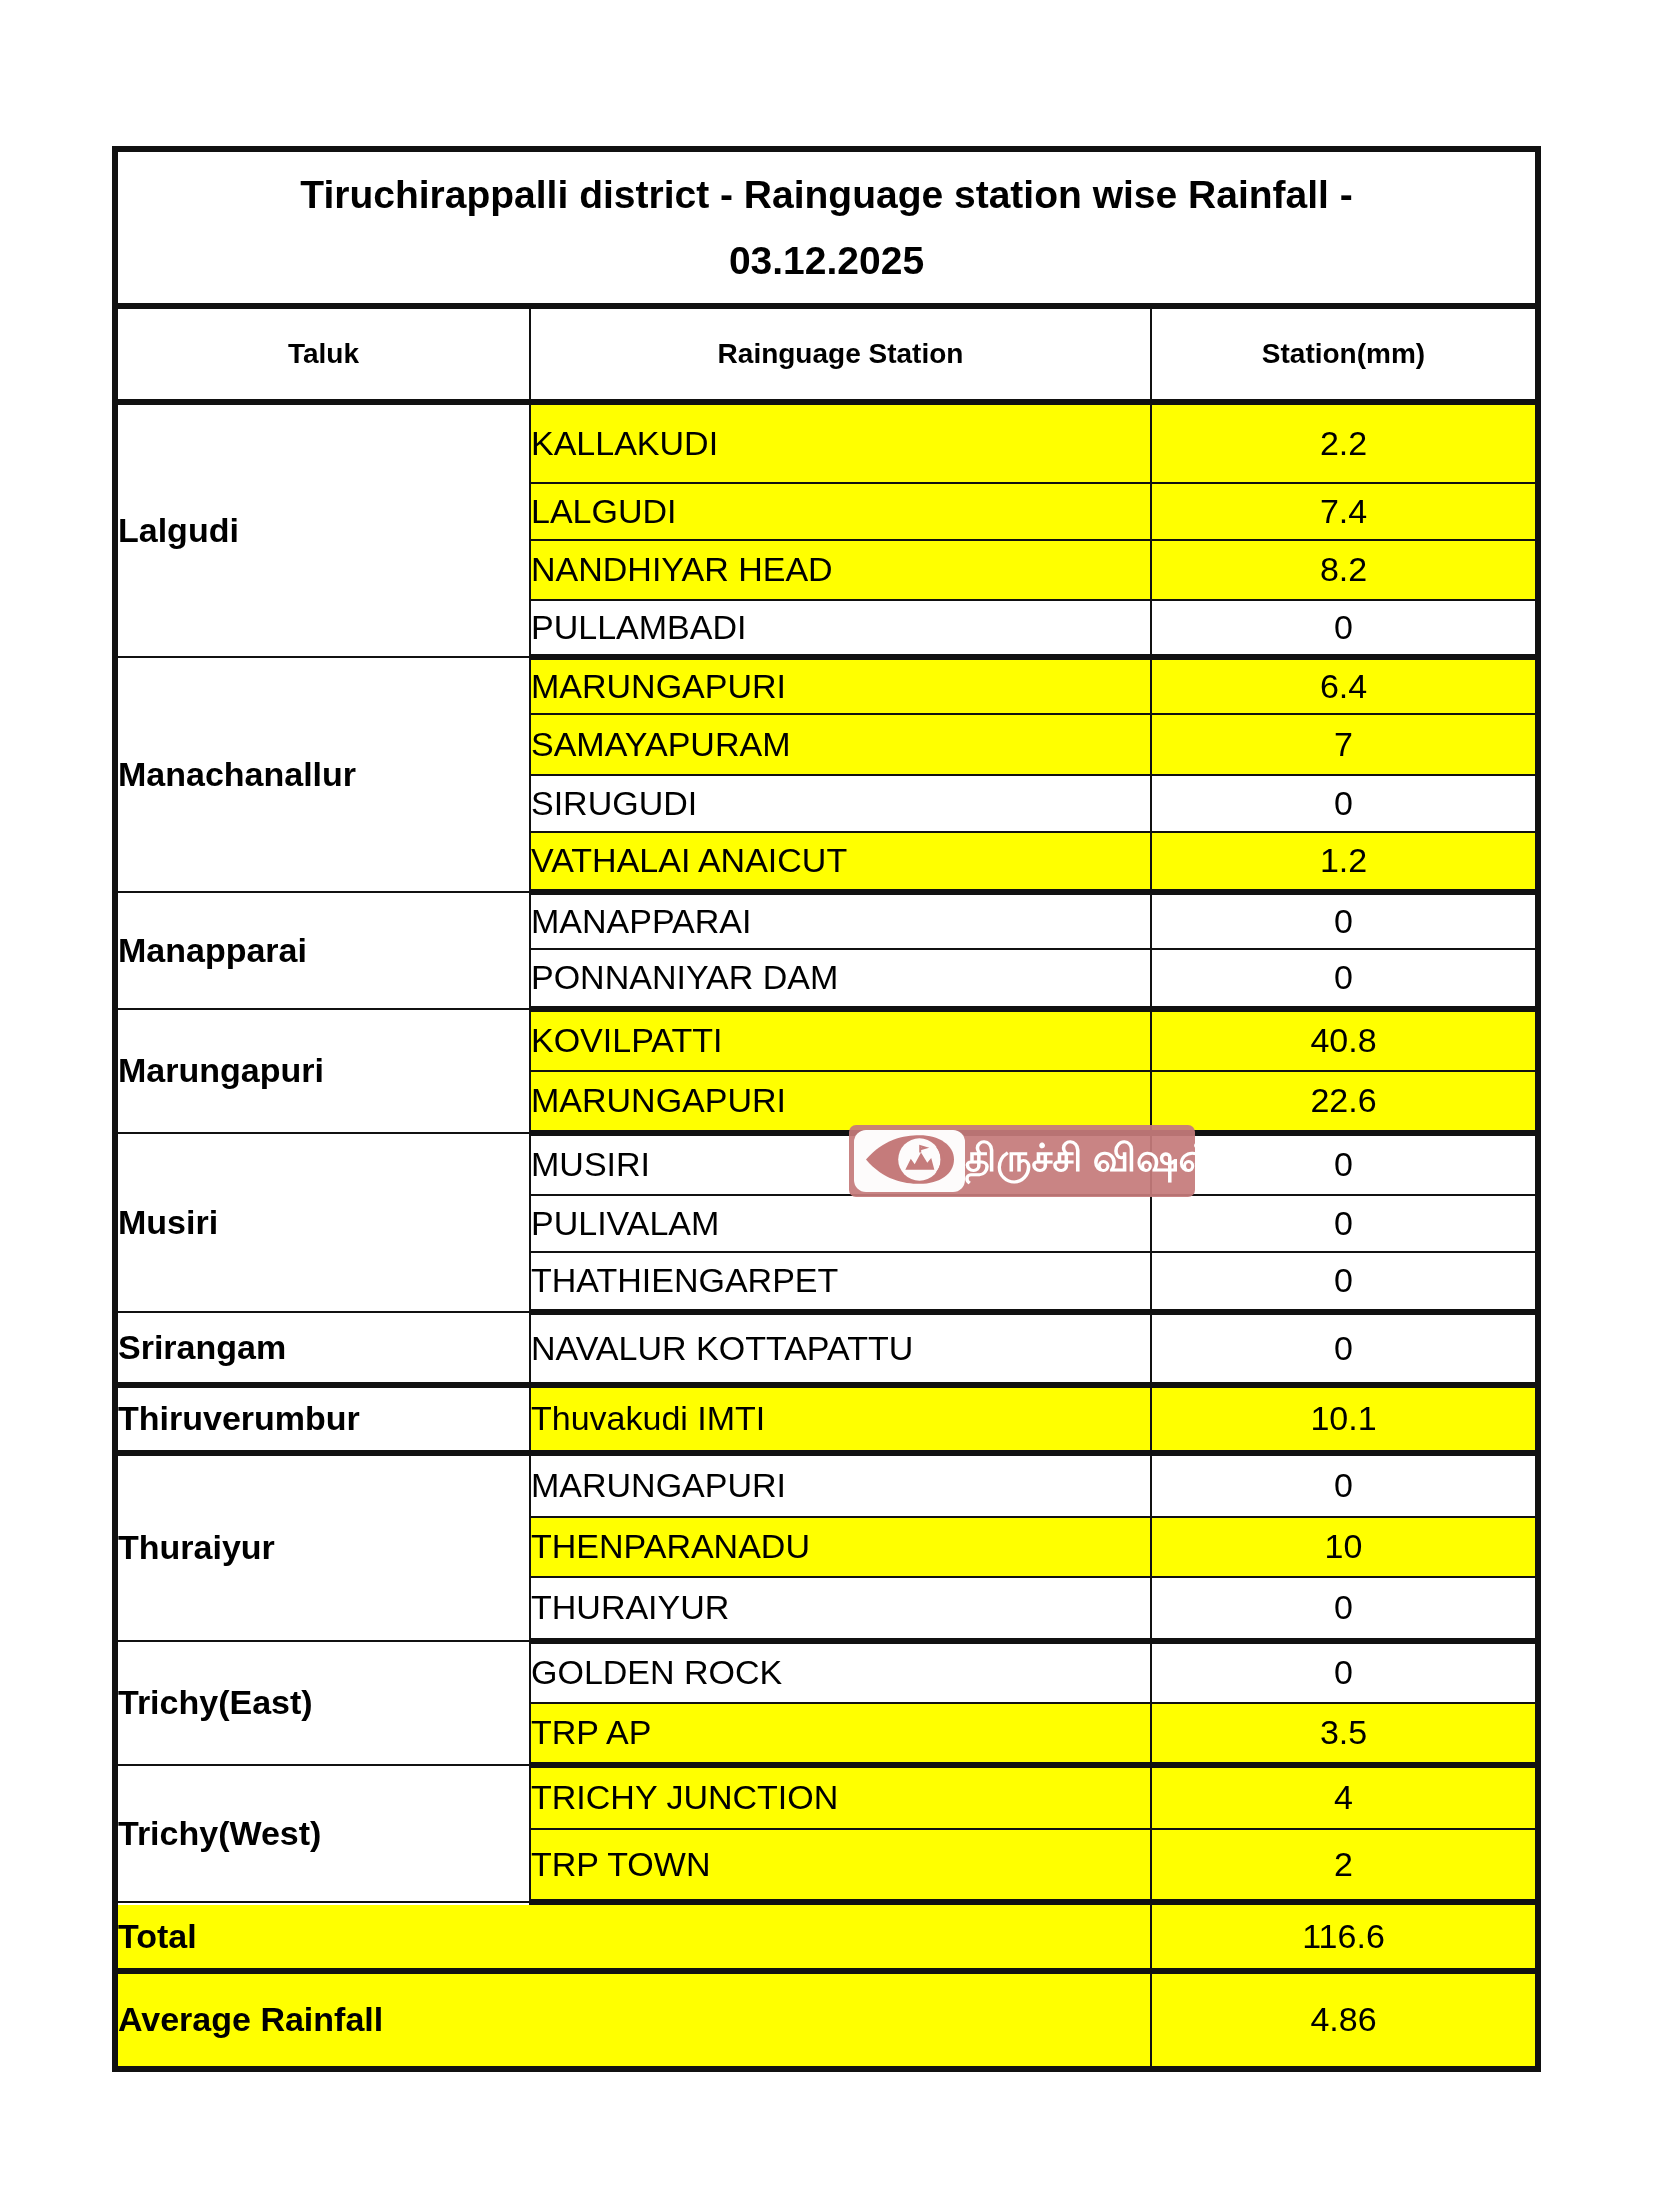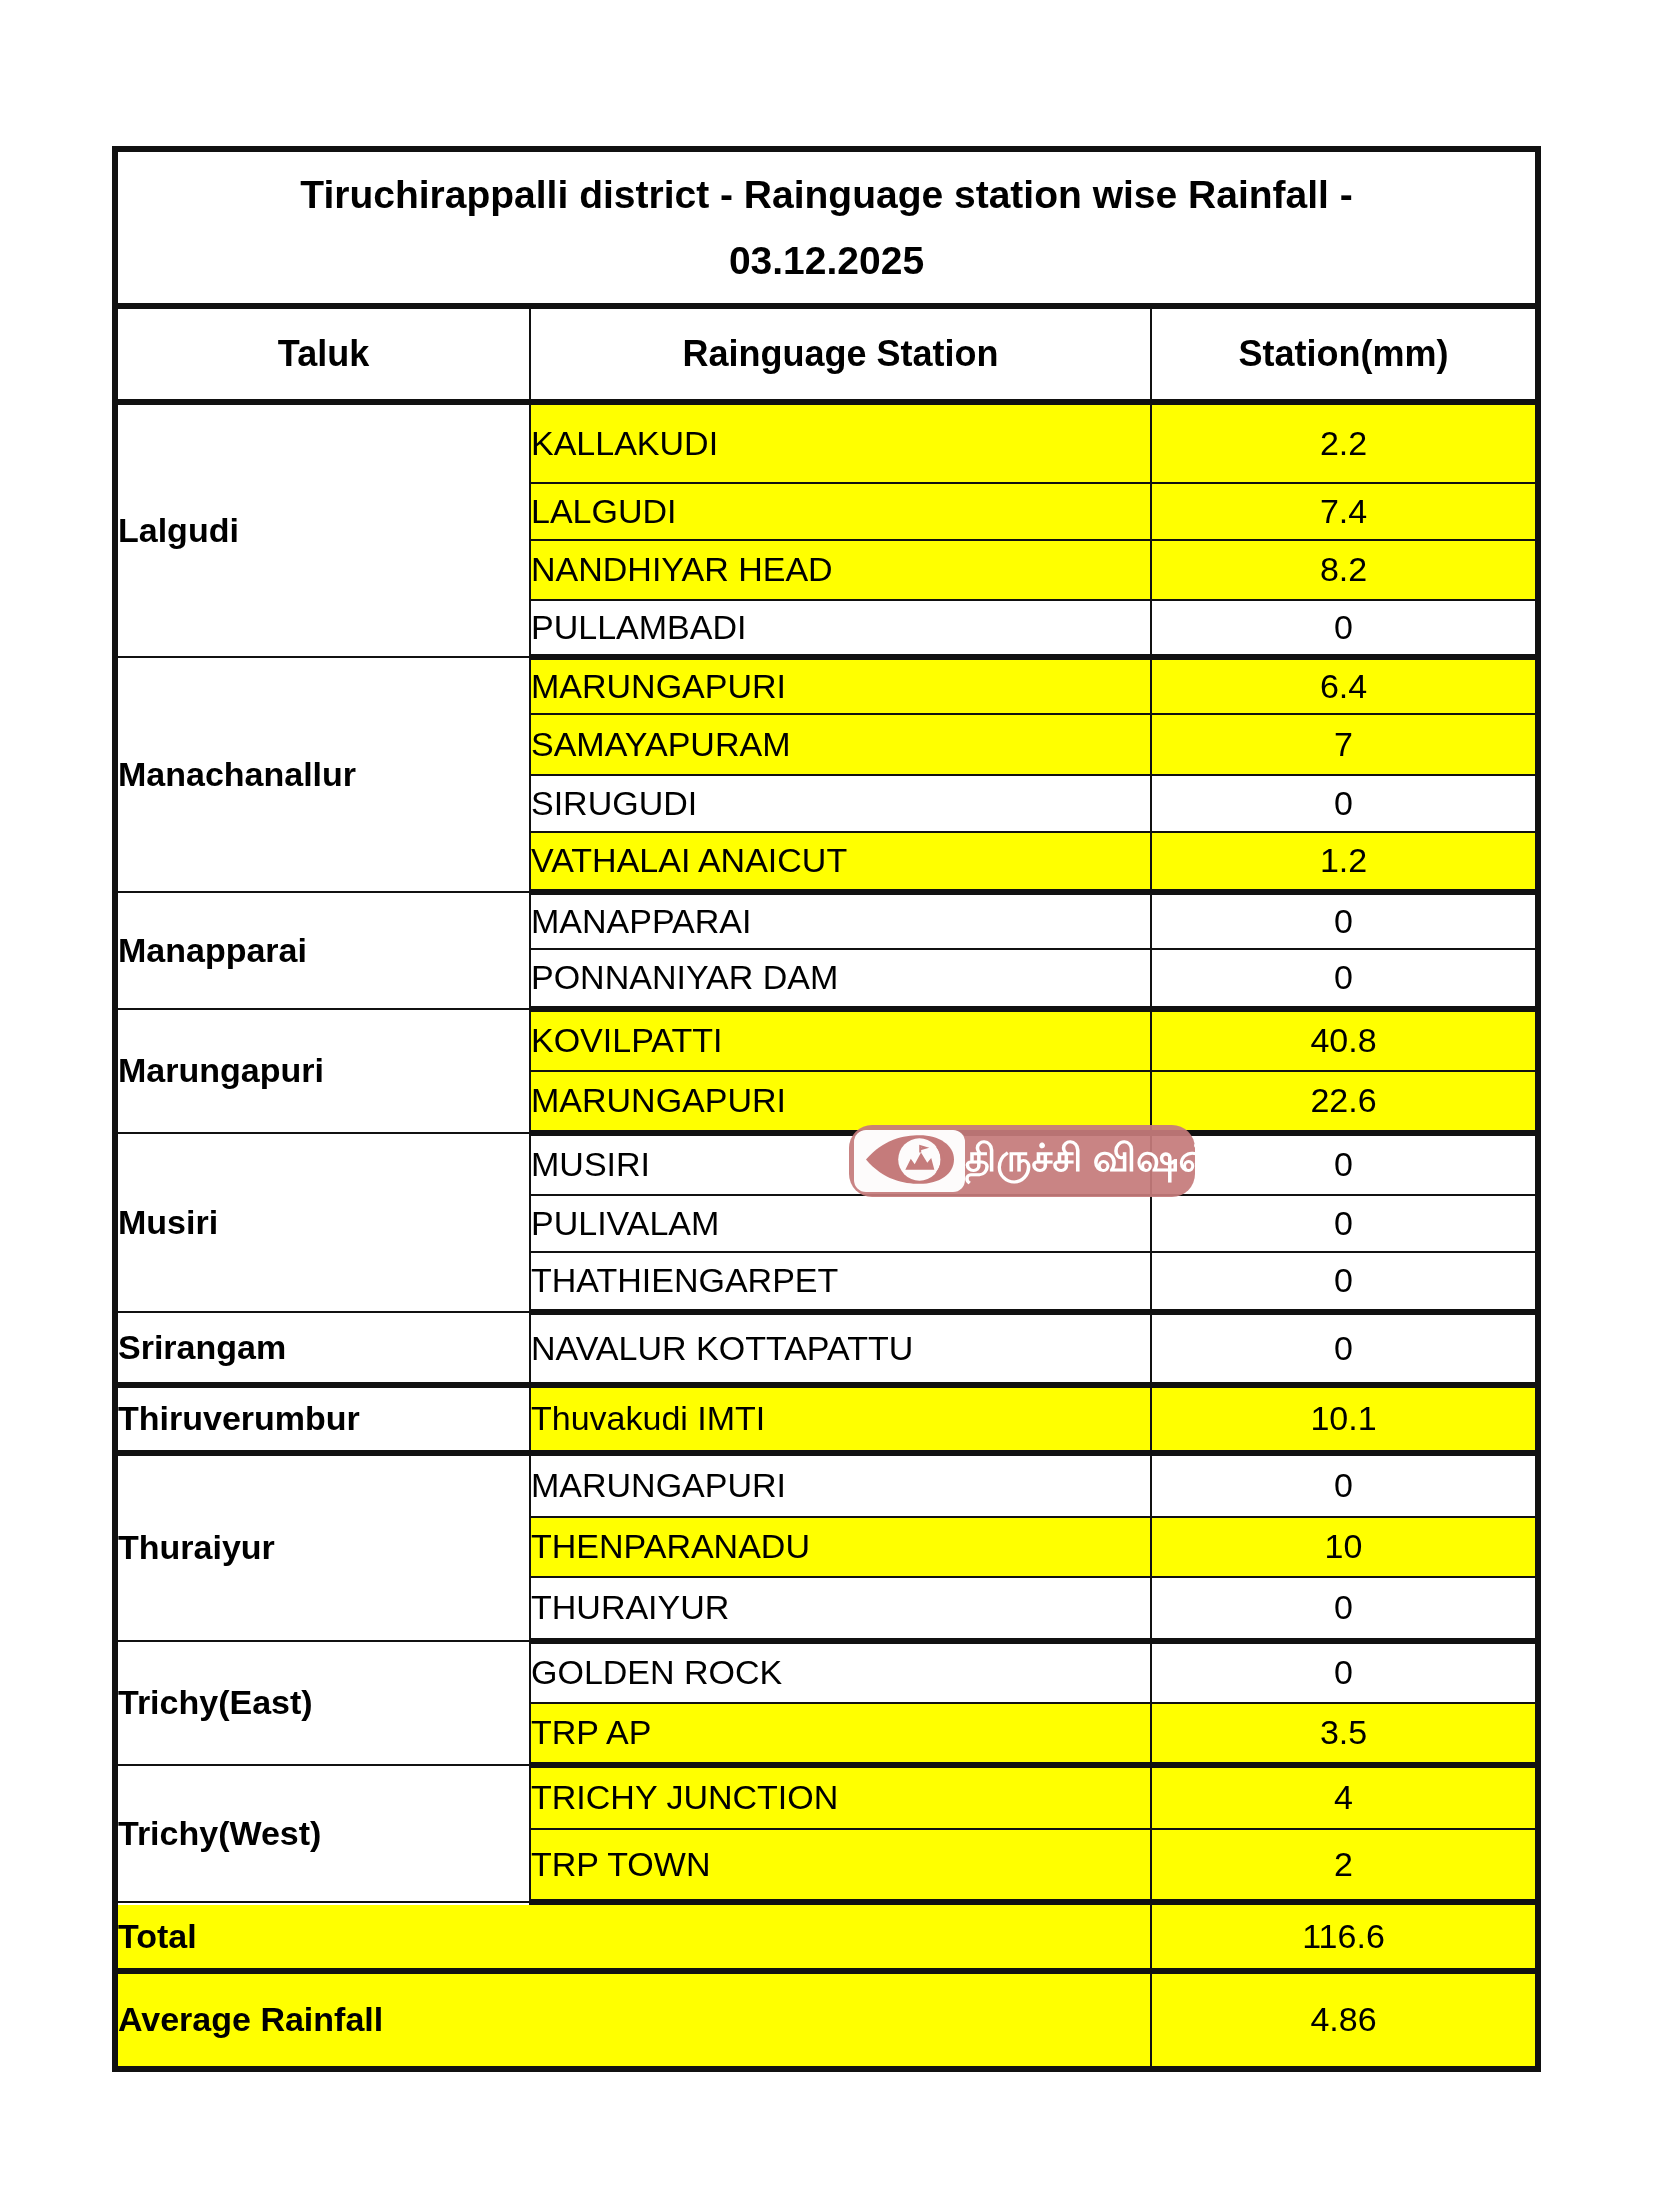--- a/index.html
+++ b/index.html
@@ -28,7 +28,7 @@
   .title-line1{margin-top:1.7px;}
   .title-line2{margin-top:22px;}
   tr.hdr td{
-    font-weight:bold;font-size:36px;text-align:center;
+    font-weight:bold;font-size:28px;text-align:center;
     border-bottom:6px solid #111;
   }
   td.taluk{font-weight:bold;font-size:36px;padding-left:10.3px;background:#fff;}

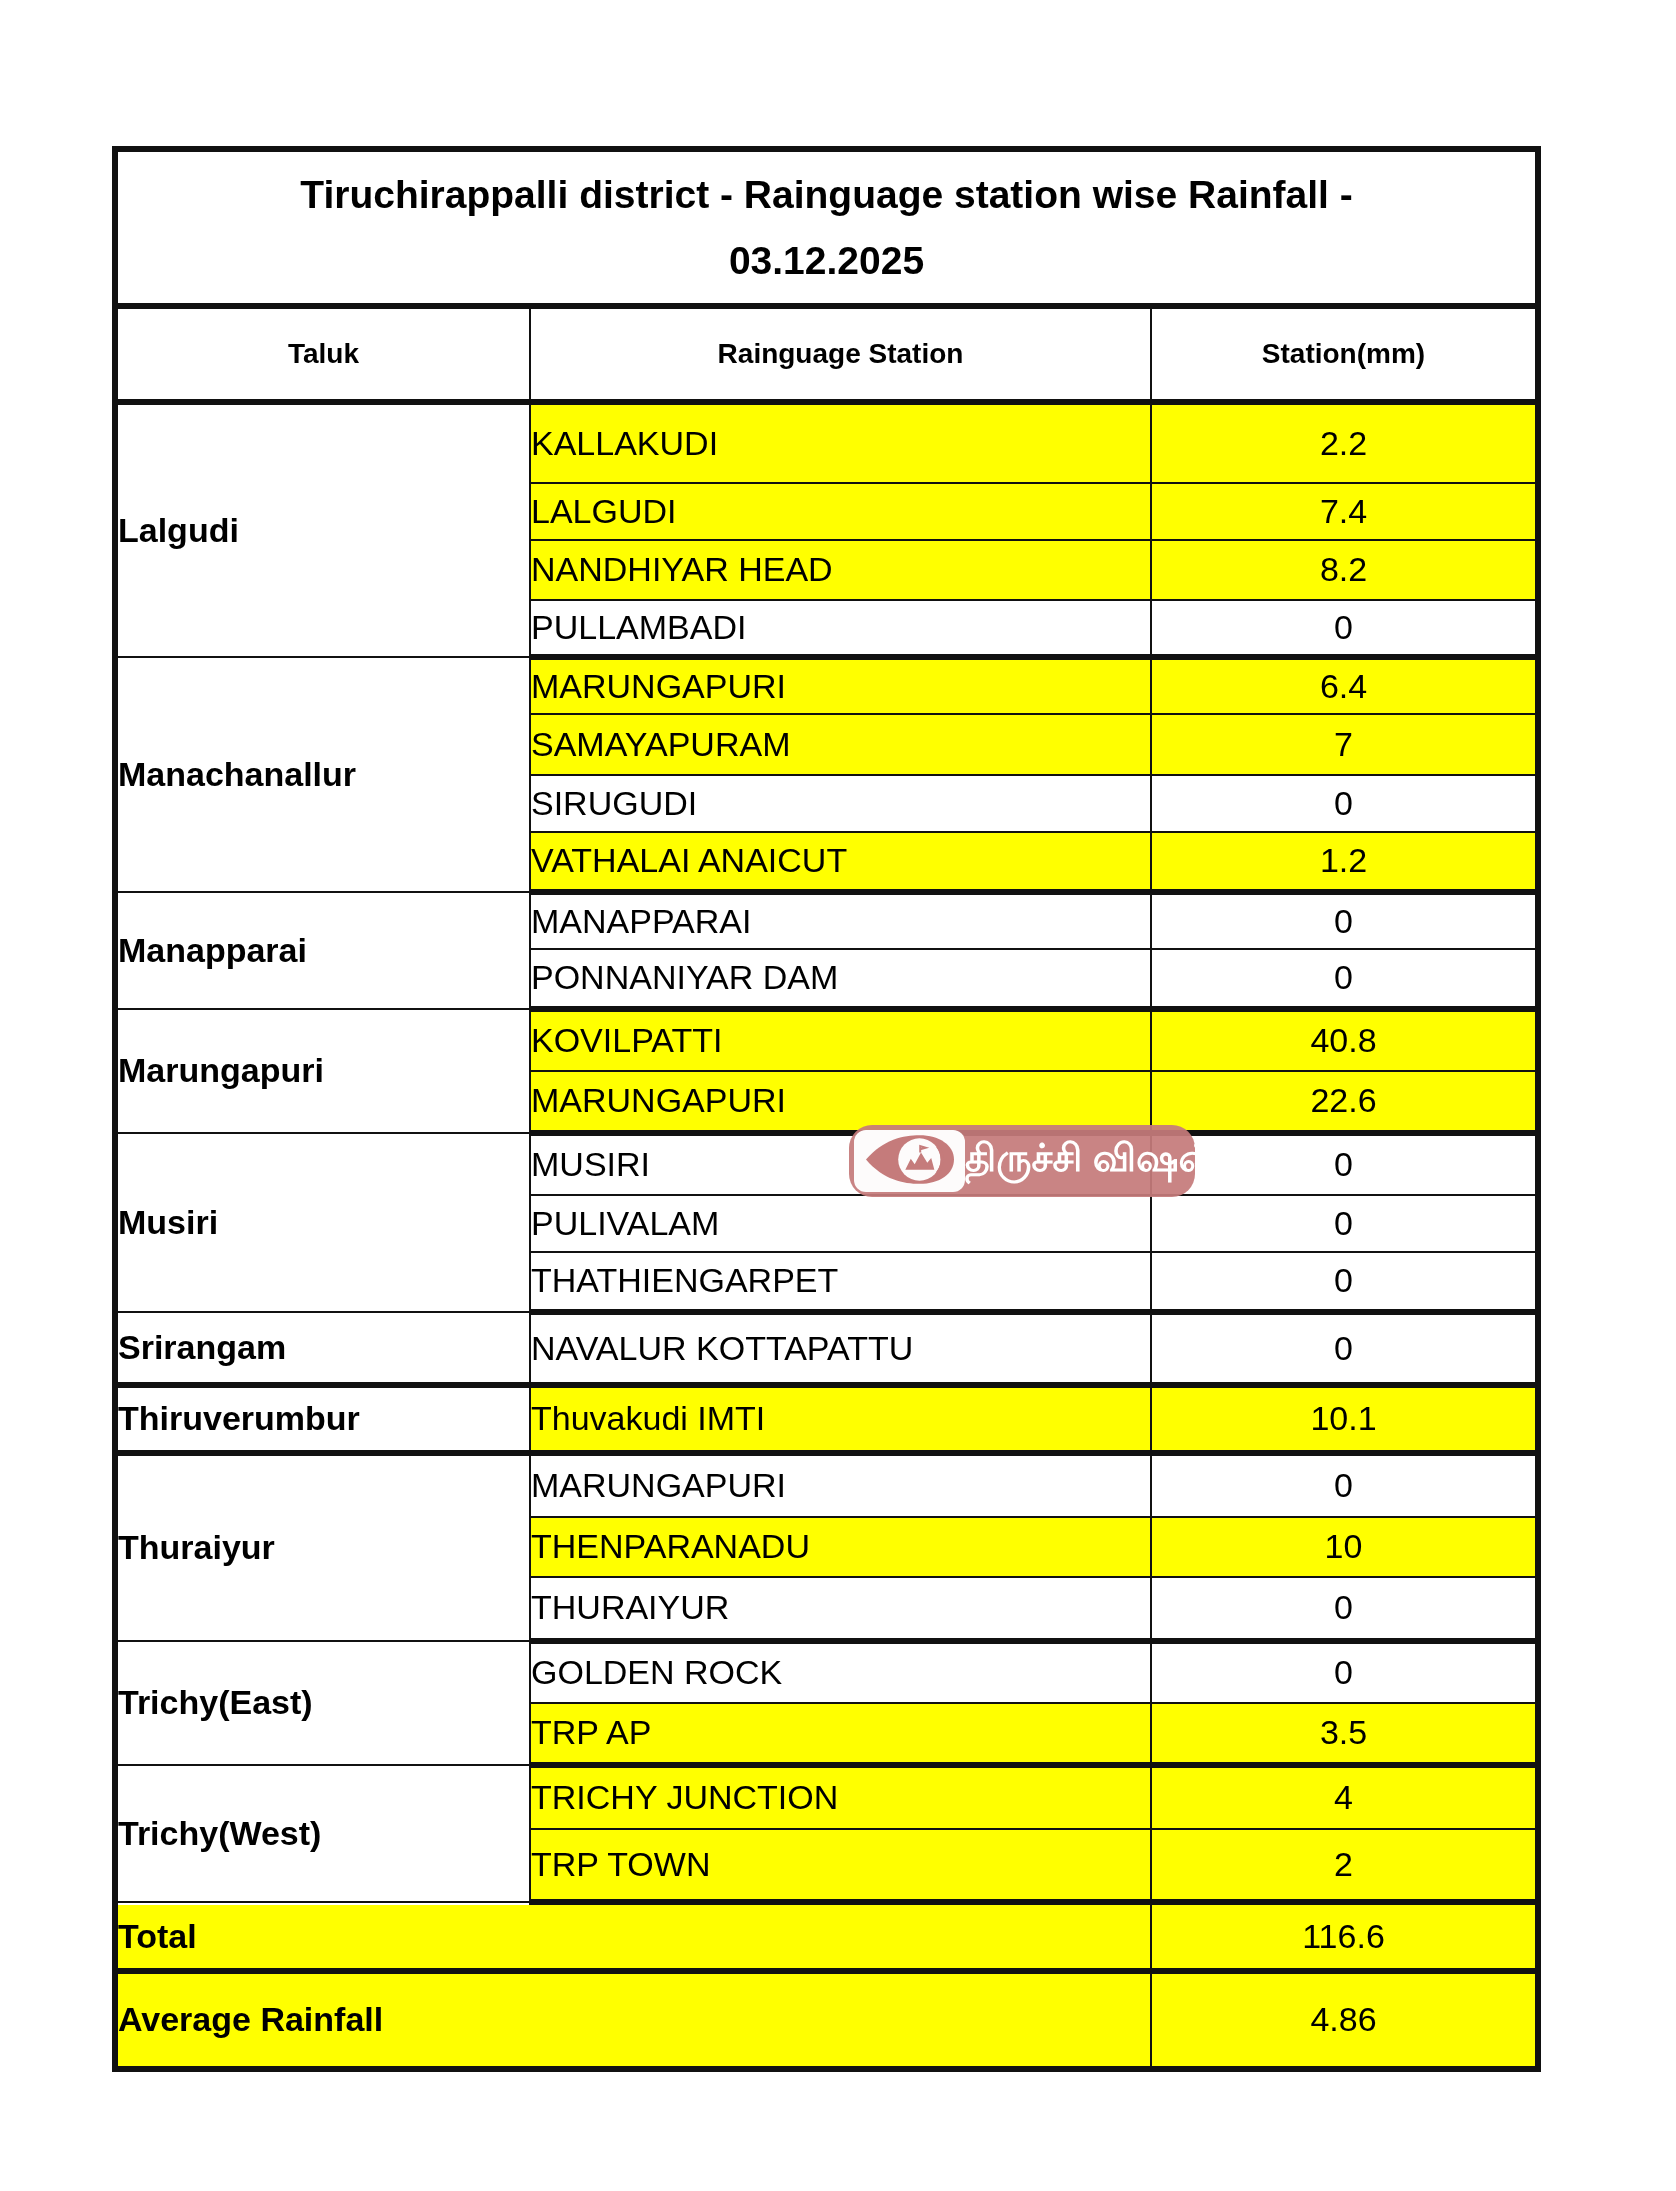--- a/index.html
+++ b/index.html
@@ -42,7 +42,7 @@
   .wm{
     position:absolute;left:829px;top:1125px;width:346px;height:72px;
     background:rgba(197,123,123,0.93);
-    border-radius:23px;
+    border-radius:7px;
     display:flex;align-items:center;
     box-sizing:border-box;
     z-index:5;

